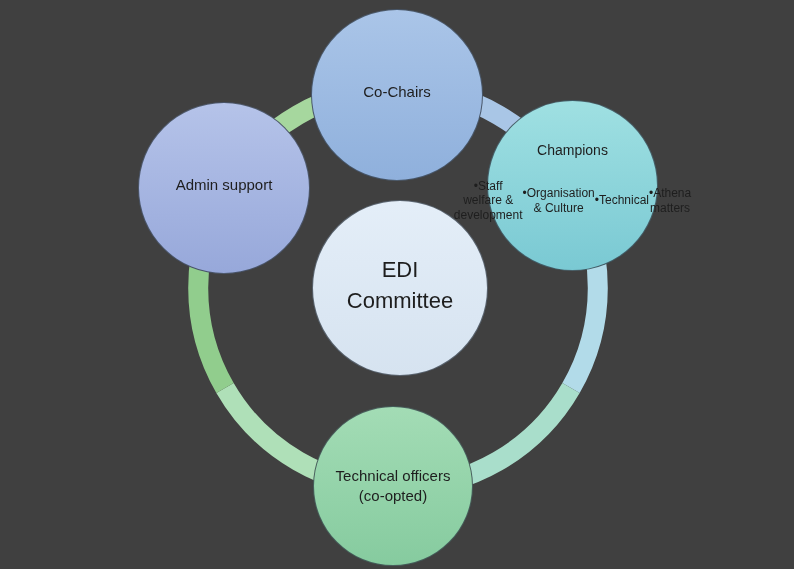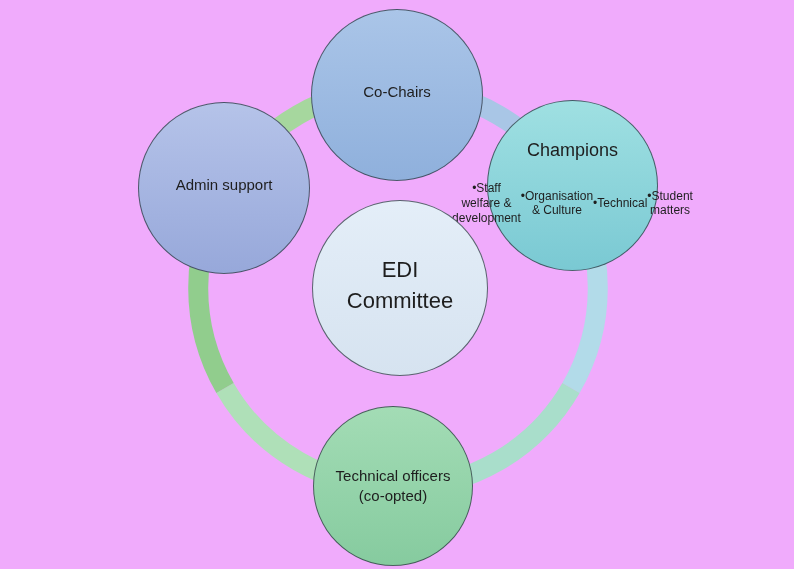--- a/index.html
+++ b/index.html
@@ -6,7 +6,7 @@
   .stage{
     position:relative;
     width:794px;height:569px;
-    background:#f0abfc;
+    background:#404040;
     overflow:hidden;
     font-family:"Liberation Sans","DejaVu Sans",sans-serif;
   }

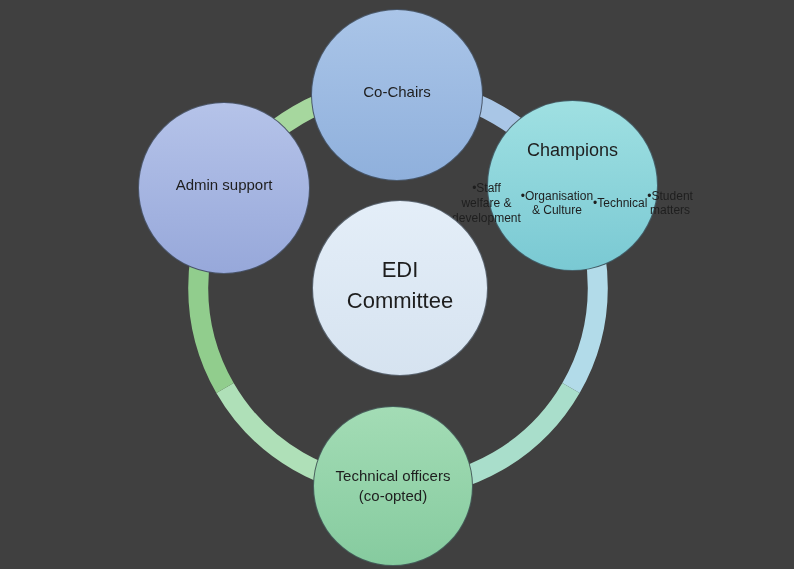--- a/index.html
+++ b/index.html
@@ -50,7 +50,7 @@
     padding-bottom:6px;
   }
   .champ-title{
-    font-size:18px;
+    font-size:14px;
     line-height:1.3;
     margin-bottom:18px;
   }

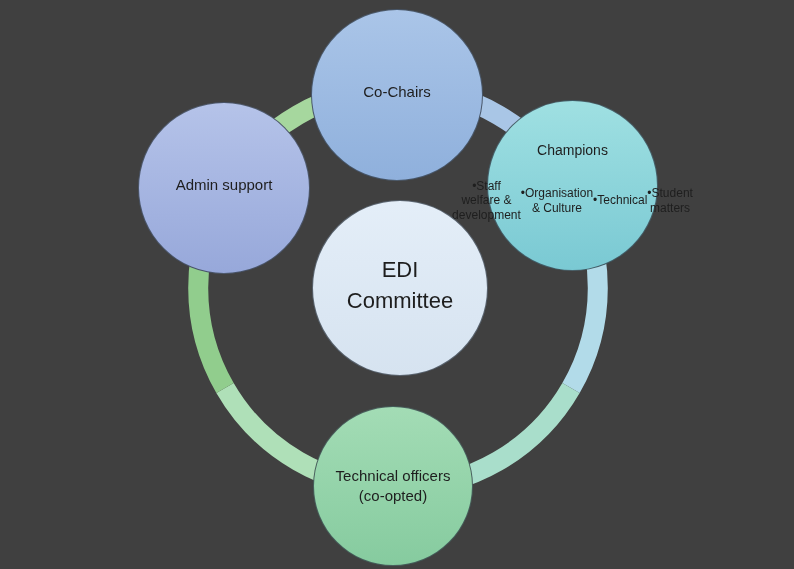--- a/index.html
+++ b/index.html
@@ -94,7 +94,7 @@
         <div class="bullet"><span>•</span><span>Staff welfare &amp; development</span></div>
         <div class="bullet"><span>•</span><span>Organisation &amp; Culture</span></div>
         <div class="bullet"><span>•</span><span>Technical</span></div>
-        <div class="bullet"><span>•</span><span>Student matters</span></div>
+        <div class="bullet"><span>•</span><span>Athena matters</span></div>
       </div>
     </div>
   </div>

